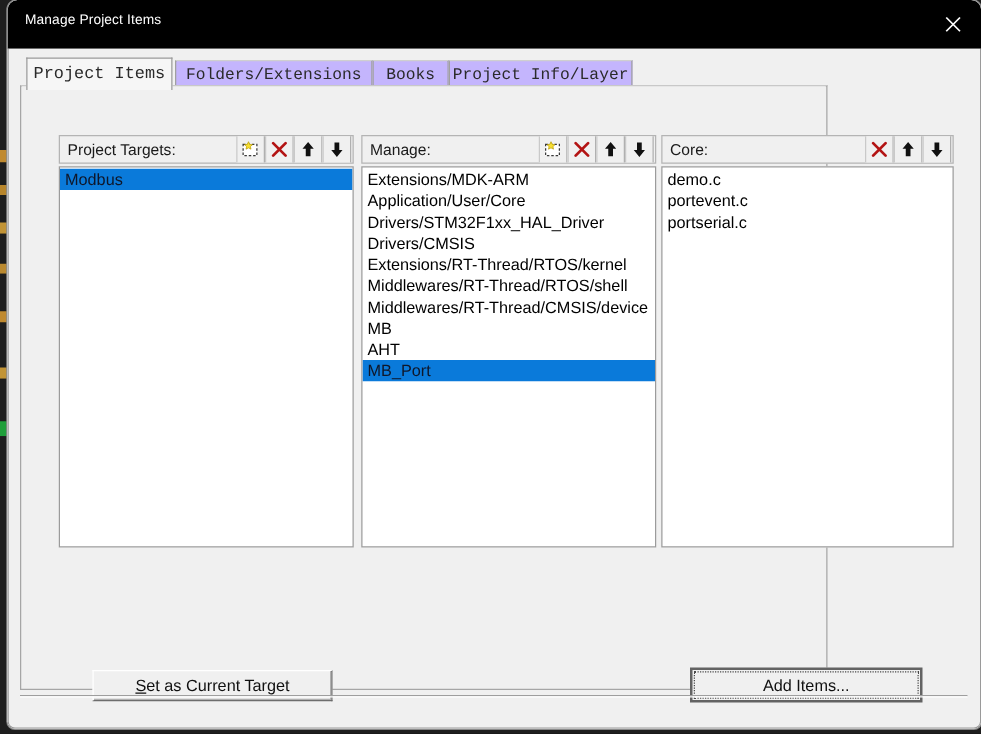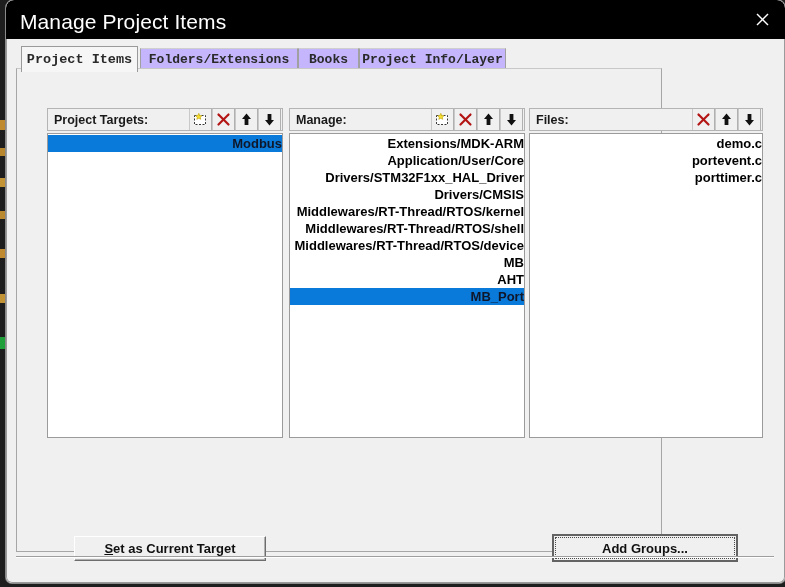--- a/index.html
+++ b/index.html
@@ -39,7 +39,7 @@
   #title-text {
     position: absolute; left: 14px; top: 10px;
     color: #ffffff;
-    font-size: 21px;
+    font-size: 11px;
     font-family: "Liberation Sans", sans-serif;
     letter-spacing: 0.1px;
     white-space: nowrap;

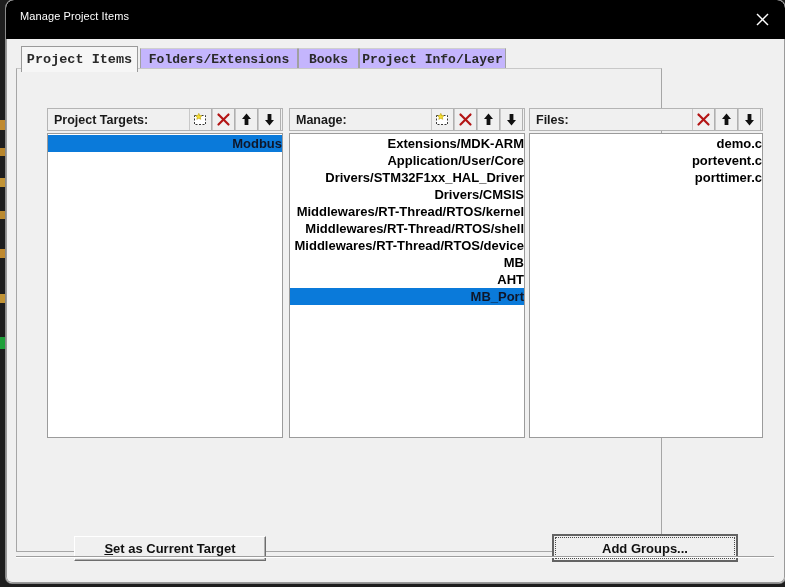--- a/index.html
+++ b/index.html
@@ -63,7 +63,6 @@
     border-top: none;
     box-sizing: border-box;
     border-radius: 0 0 6px 6px;
-    font-weight: bold;
   }
 
   

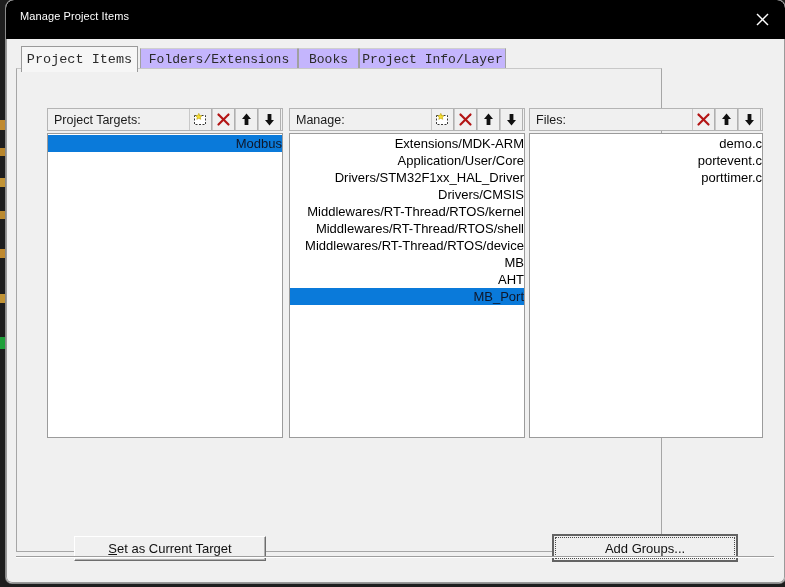--- a/index.html
+++ b/index.html
@@ -105,7 +105,6 @@
     background: #f0f0f0;
     border: 1px solid #a6a6a6;
     border-top: 1px solid #c8c8c8;
-    text-align: right;
   }
 
   

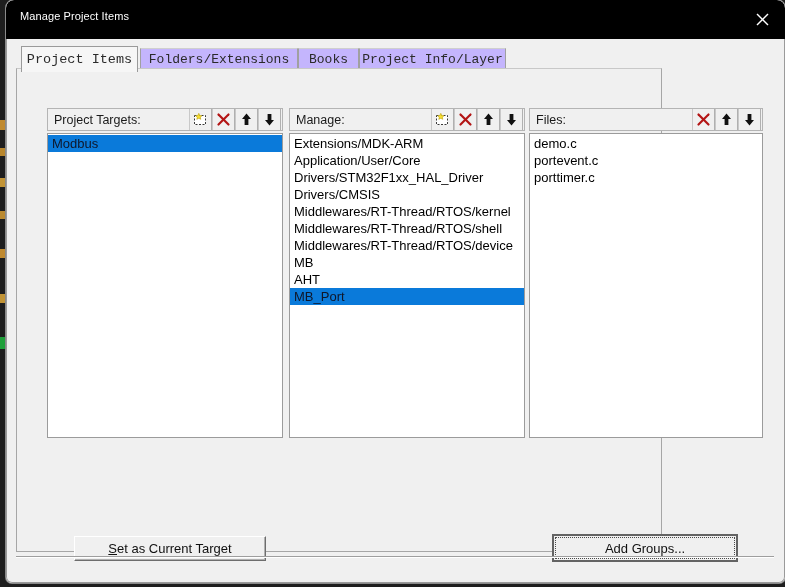--- a/index.html
+++ b/index.html
@@ -351,7 +351,7 @@
 
       <div class="column" id="col-files">
         <div class="col-header">
-          <span class="hdr-label">Files:</span>
+          <span class="hdr-label">Core:</span>
           <div class="hdr-tools">
             <div class="tool-btn">
               <svg width="15" height="15" viewBox="0 0 15 15">

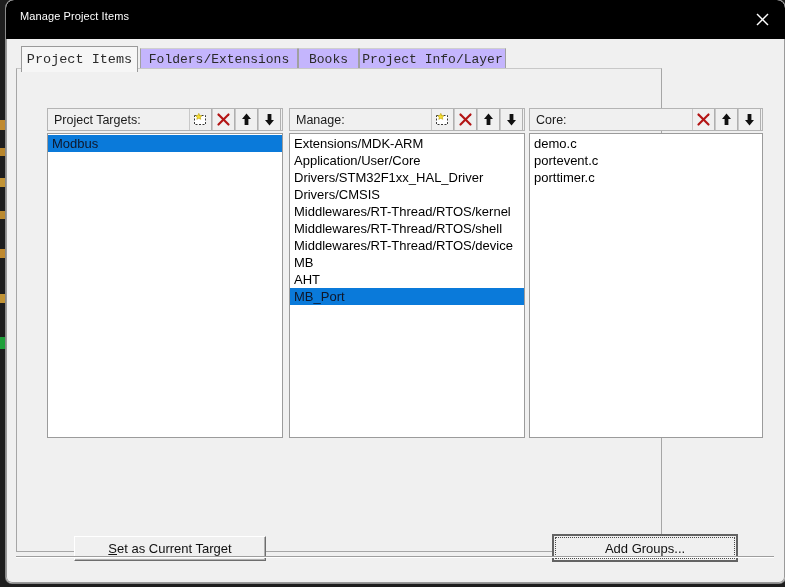--- a/index.html
+++ b/index.html
@@ -374,6 +374,7 @@
         <div class="listbox">
           <div class="list-item"><span>demo.c</span></div>
           <div class="list-item"><span>portevent.c</span></div>
+          <div class="list-item"><span>portserial.c</span></div>
           <div class="list-item"><span>porttimer.c</span></div>
         </div>
       </div>

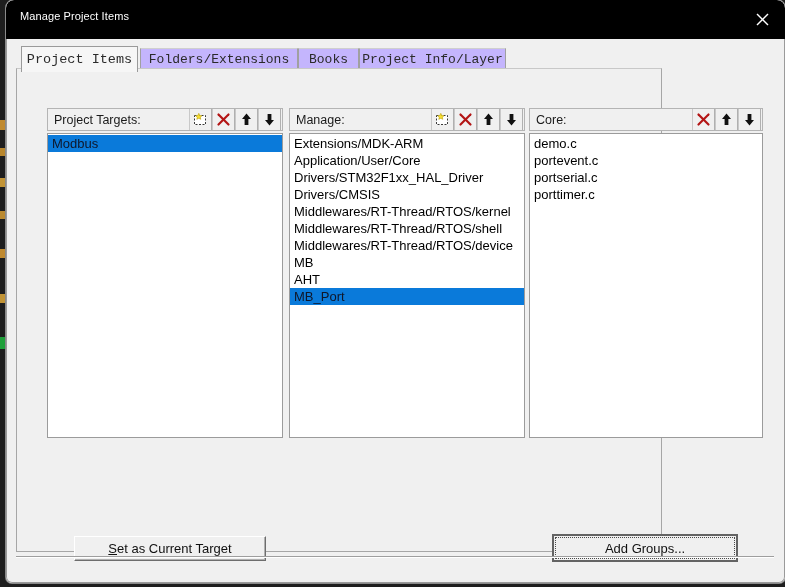--- a/index.html
+++ b/index.html
@@ -375,7 +375,6 @@
           <div class="list-item"><span>demo.c</span></div>
           <div class="list-item"><span>portevent.c</span></div>
           <div class="list-item"><span>portserial.c</span></div>
-          <div class="list-item"><span>porttimer.c</span></div>
         </div>
       </div>
 

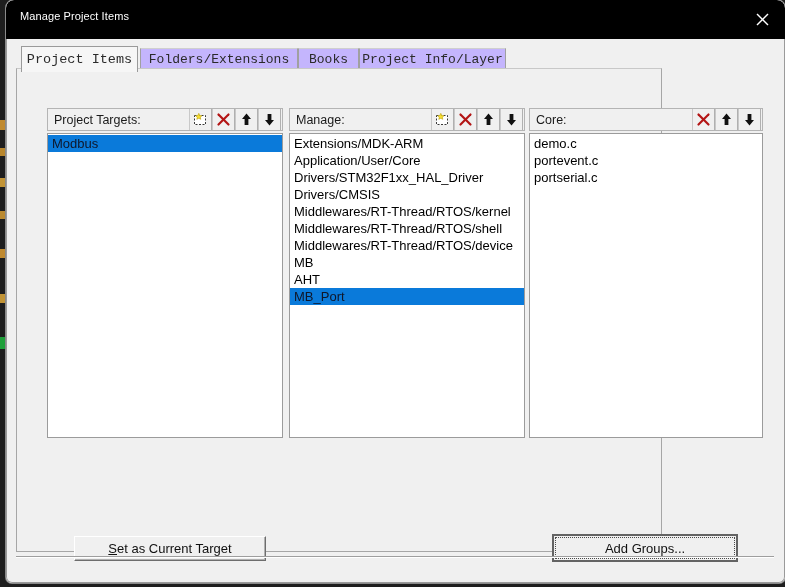--- a/index.html
+++ b/index.html
@@ -340,7 +340,7 @@
           <div class="list-item"><span>Application/User/Core</span></div>
           <div class="list-item"><span>Drivers/STM32F1xx_HAL_Driver</span></div>
           <div class="list-item"><span>Drivers/CMSIS</span></div>
-          <div class="list-item"><span>Middlewares/RT-Thread/RTOS/kernel</span></div>
+          <div class="list-item"><span>Extensions/RT-Thread/RTOS/kernel</span></div>
           <div class="list-item"><span>Middlewares/RT-Thread/RTOS/shell</span></div>
           <div class="list-item"><span>Middlewares/RT-Thread/RTOS/device</span></div>
           <div class="list-item"><span>MB</span></div>

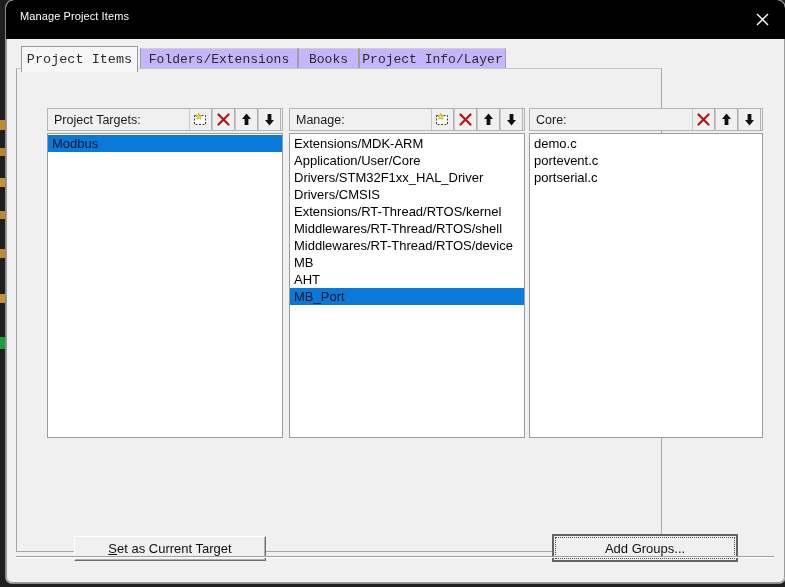--- a/index.html
+++ b/index.html
@@ -342,7 +342,7 @@
           <div class="list-item"><span>Drivers/CMSIS</span></div>
           <div class="list-item"><span>Extensions/RT-Thread/RTOS/kernel</span></div>
           <div class="list-item"><span>Middlewares/RT-Thread/RTOS/shell</span></div>
-          <div class="list-item"><span>Middlewares/RT-Thread/RTOS/device</span></div>
+          <div class="list-item"><span>Middlewares/RT-Thread/CMSIS/device</span></div>
           <div class="list-item"><span>MB</span></div>
           <div class="list-item"><span>AHT</span></div>
           <div class="list-item selected"><span>MB_Port</span></div>

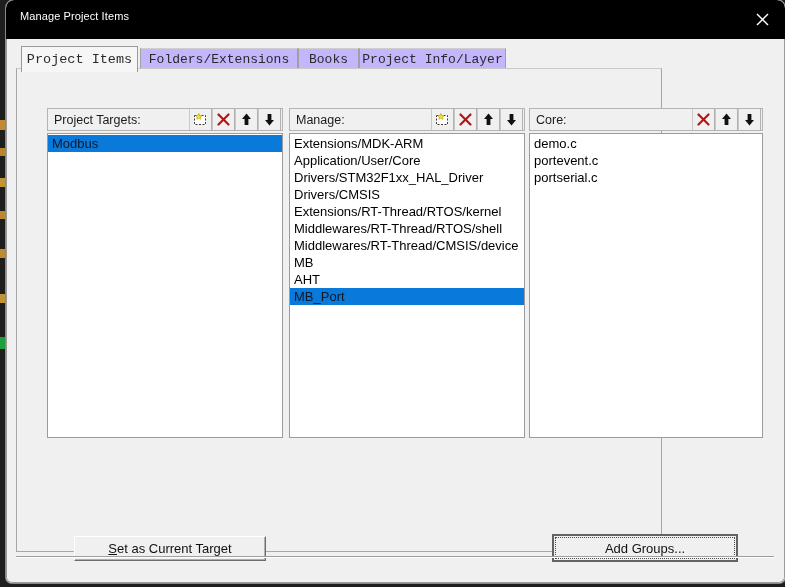--- a/index.html
+++ b/index.html
@@ -386,7 +386,7 @@
       <div id="btn-add-files-wrap">
         <div id="btn-add-files">
           <span class="u">A</span>
-            <span>dd Groups...</span>
+            <span>dd Items...</span>
         </div>
       </div>
 

